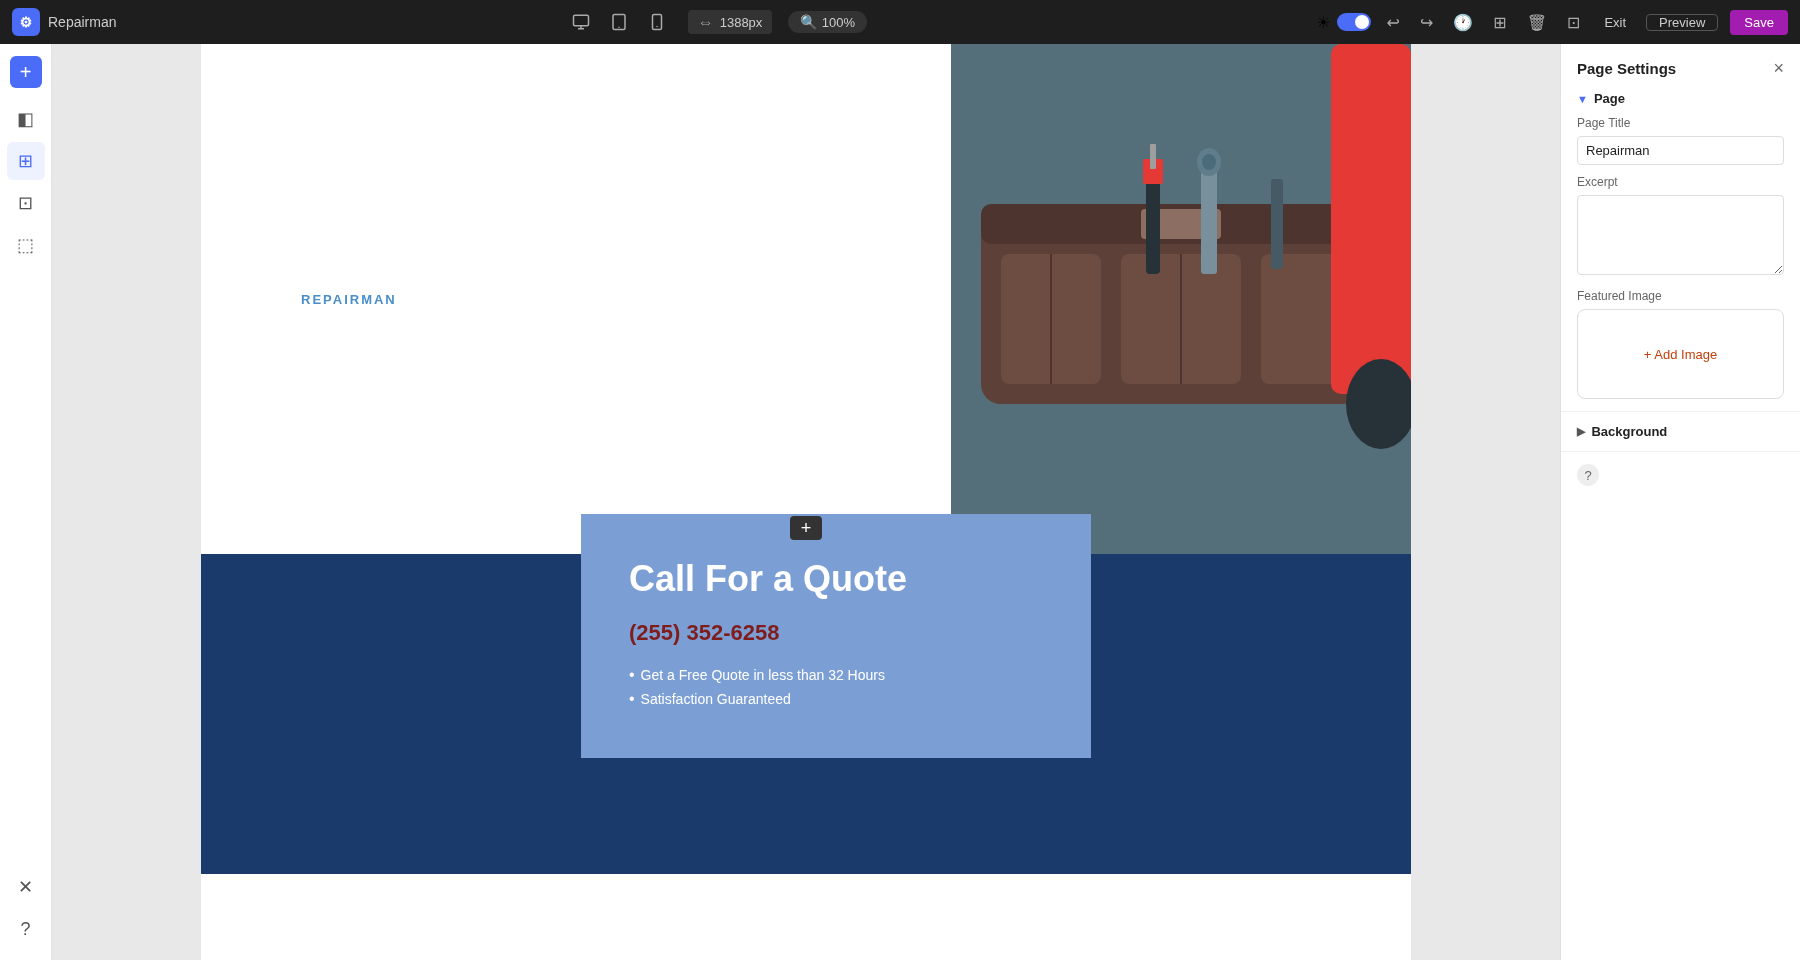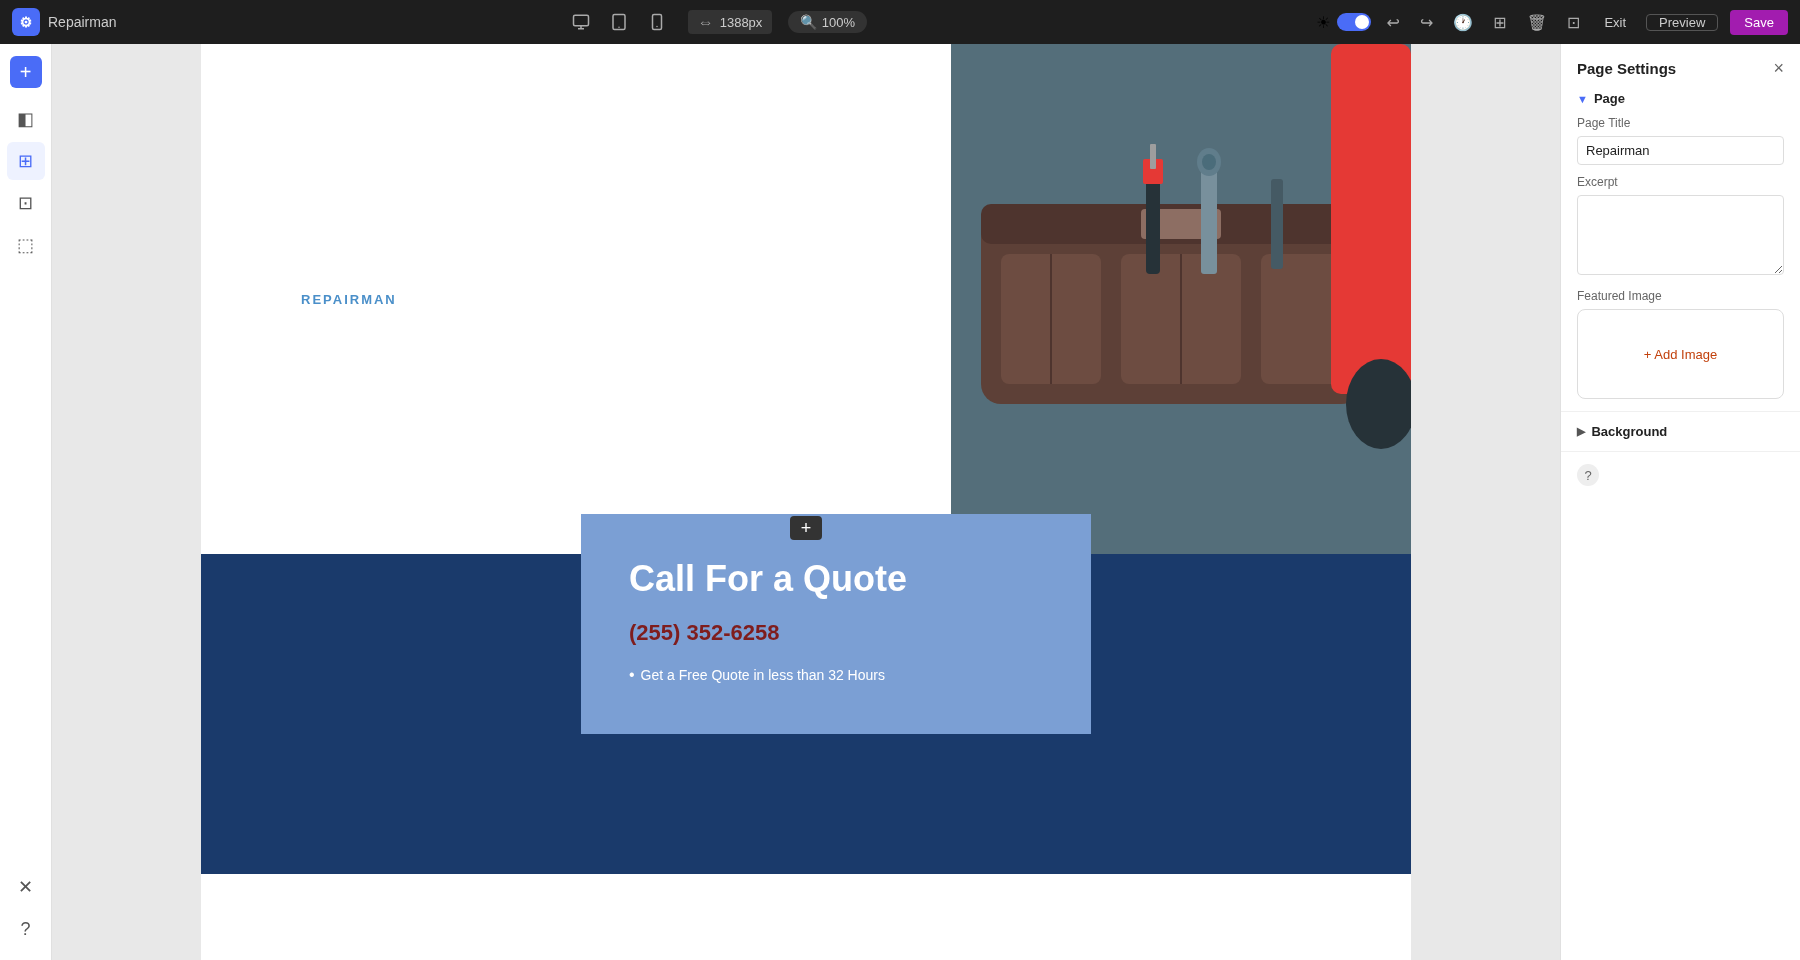--- a/index.html
+++ b/index.html
@@ -492,6 +492,7 @@
           <div class="quote-phone">(255) 352-6258</div>
           <ul class="quote-list">
             <li>Get a Free Quote in less than 32 Hours</li>
+            <li>Satisfaction Guaranteed</li>
           </ul>
         </div>
       </div>

